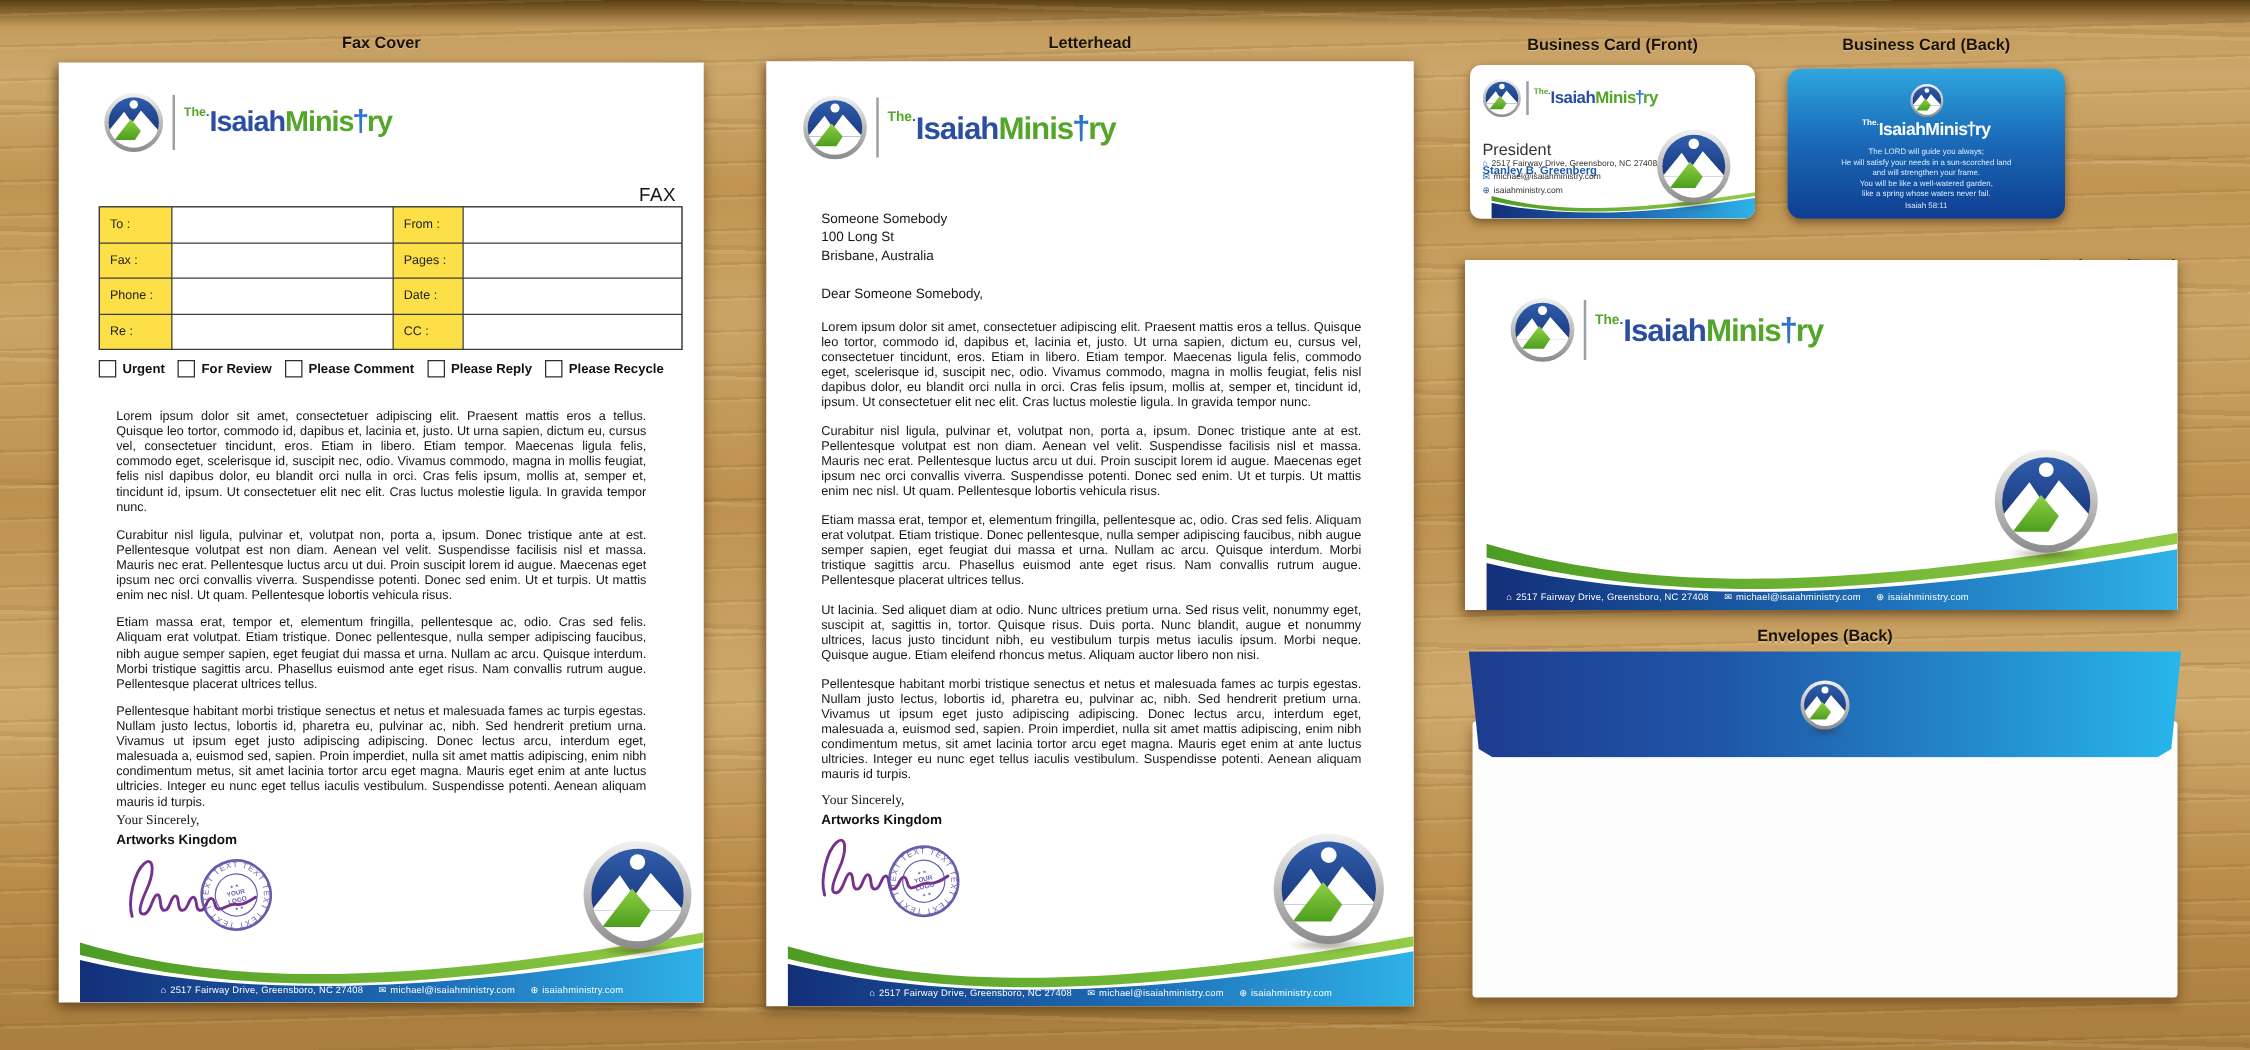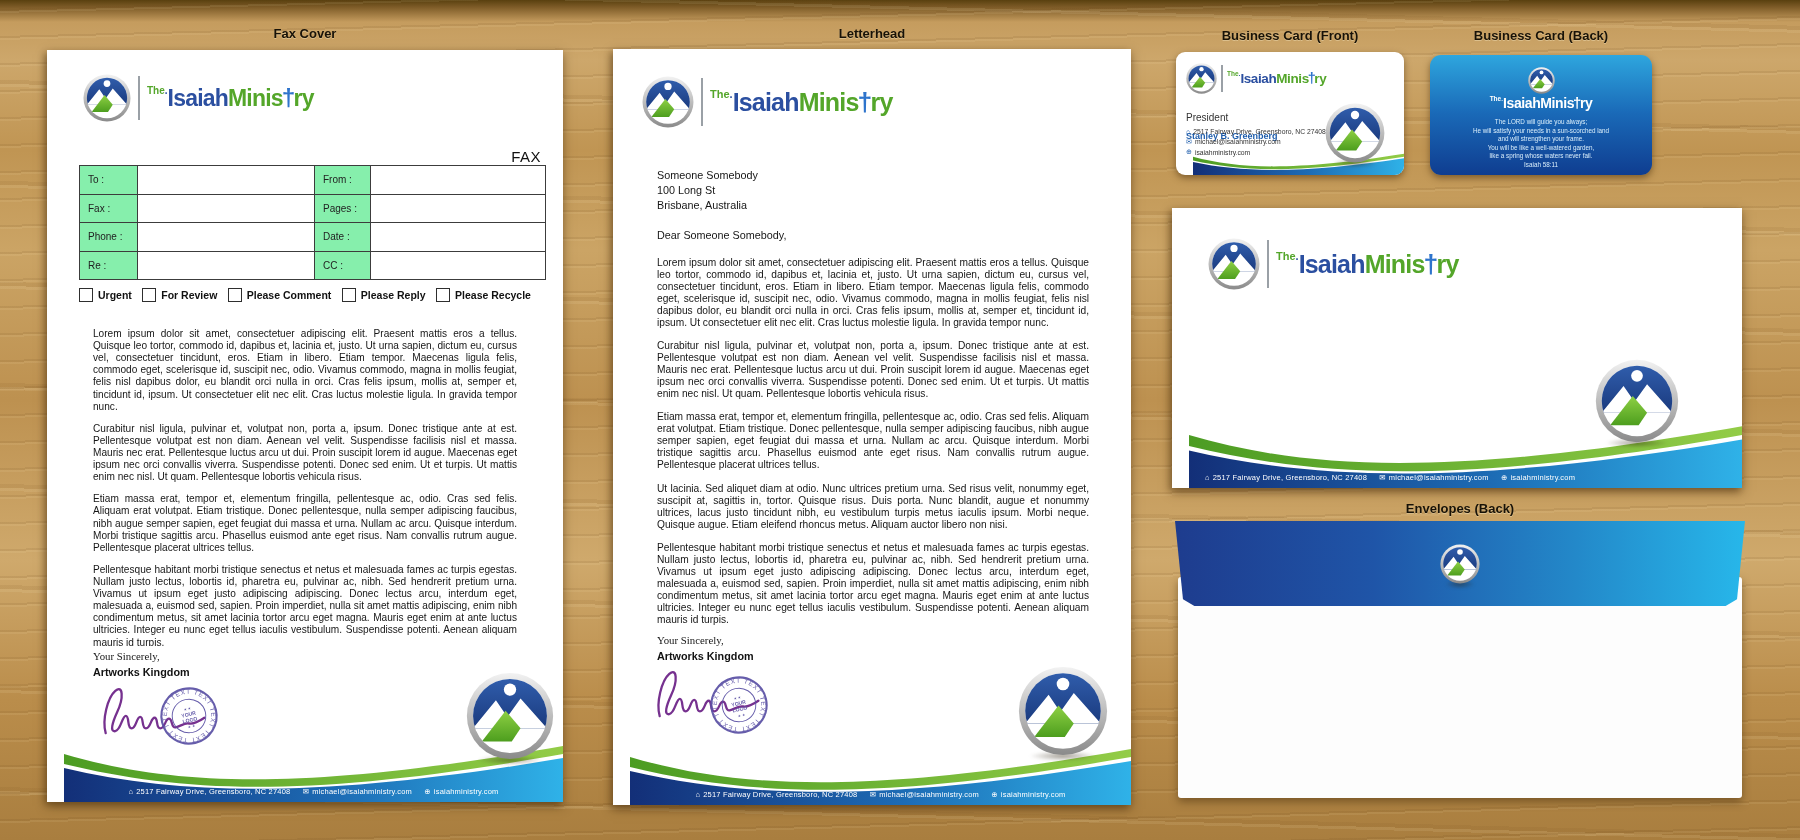--- a/index.html
+++ b/index.html
@@ -78,7 +78,7 @@
   .salutation{position:absolute;font-size:10.8px;color:#161616;}
   
   .bc-name{position:absolute;font-size:9px;font-weight:bold;color:#1d5cab;margin-top:30px;}
-  .bc-title{position:absolute;font-size:10px;color:#333;}
+  .bc-title{position:absolute;font-size:13px;color:#333;}
   .bc-contacts{position:absolute;display:flex;flex-direction:column;gap:2.5px;}
   .bc-line{display:flex;align-items:center;gap:3px;font-size:6.8px;color:#333;white-space:nowrap;}
   .bc-ic{color:#1d5cab;font-size:7px;}

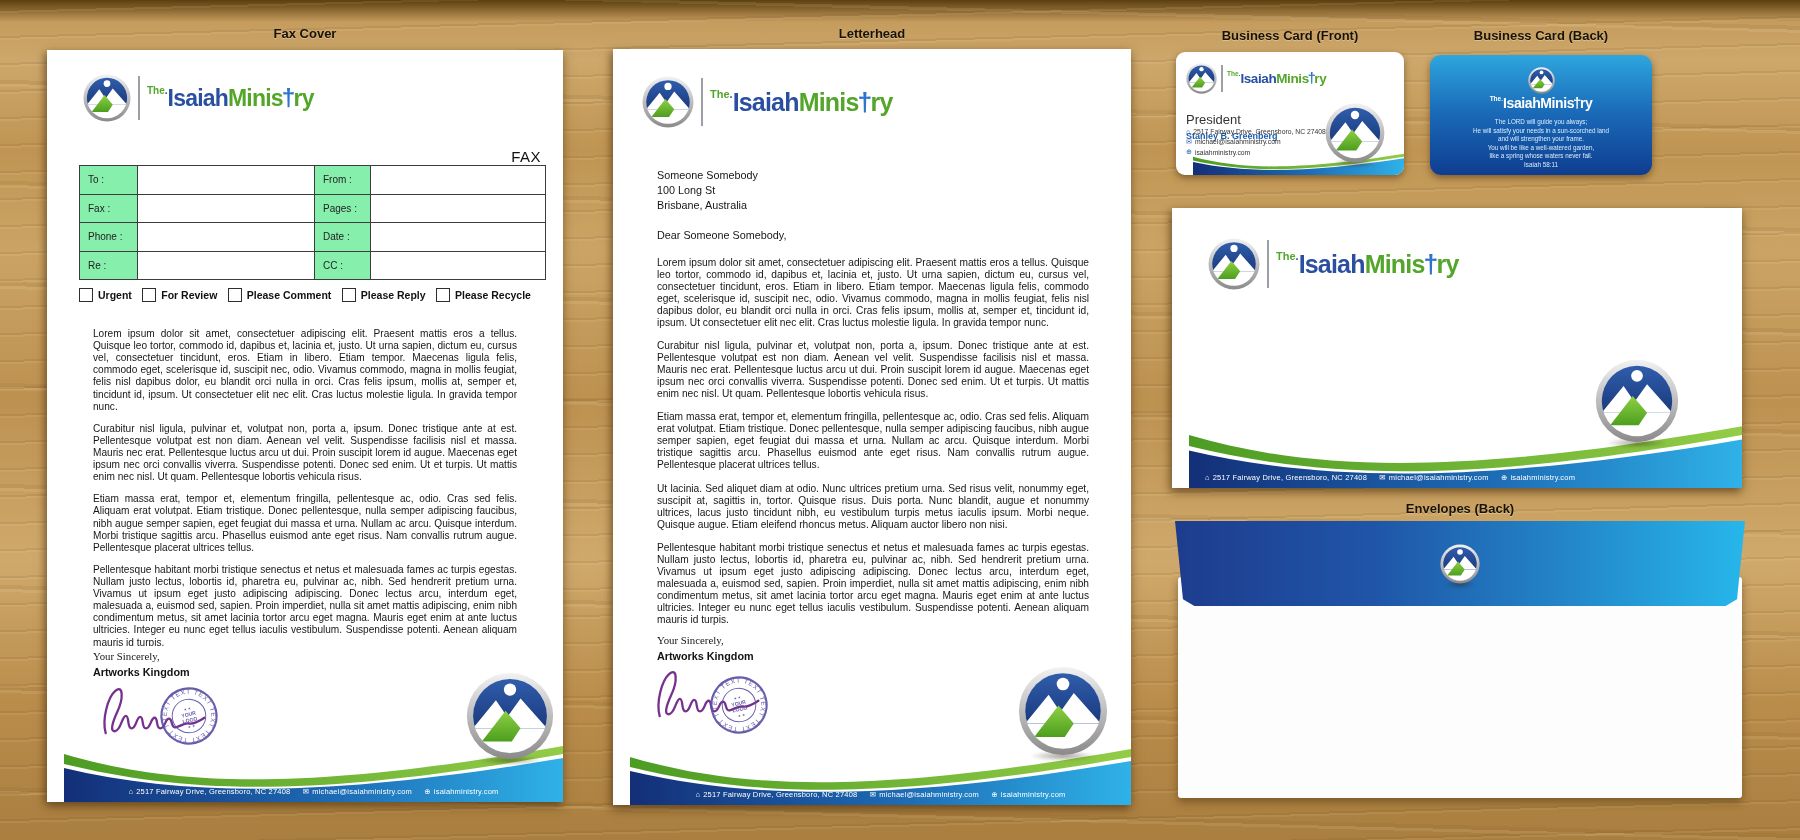--- a/index.html
+++ b/index.html
@@ -58,7 +58,7 @@
   .fax-title{position:absolute;font-size:15px;letter-spacing:.5px;color:#111;}
   .faxtable{position:absolute;display:grid;grid-template-columns:57px 176px 55px 174px;grid-auto-rows:27.5px;
     border:1.6px solid #3c3c3c;background:#3c3c3c;gap:1px;}
-  .ft-label{background:#86efac;font-size:10px;color:#222;display:flex;align-items:center;padding-left:8px;}
+  .ft-label{background:#fde047;font-size:10px;color:#222;display:flex;align-items:center;padding-left:8px;}
   .ft-input{background:#fff;}
   .cbrow{position:absolute;display:flex;justify-content:space-between;font-weight:bold;}
   .cb{display:flex;align-items:center;gap:5px;}

